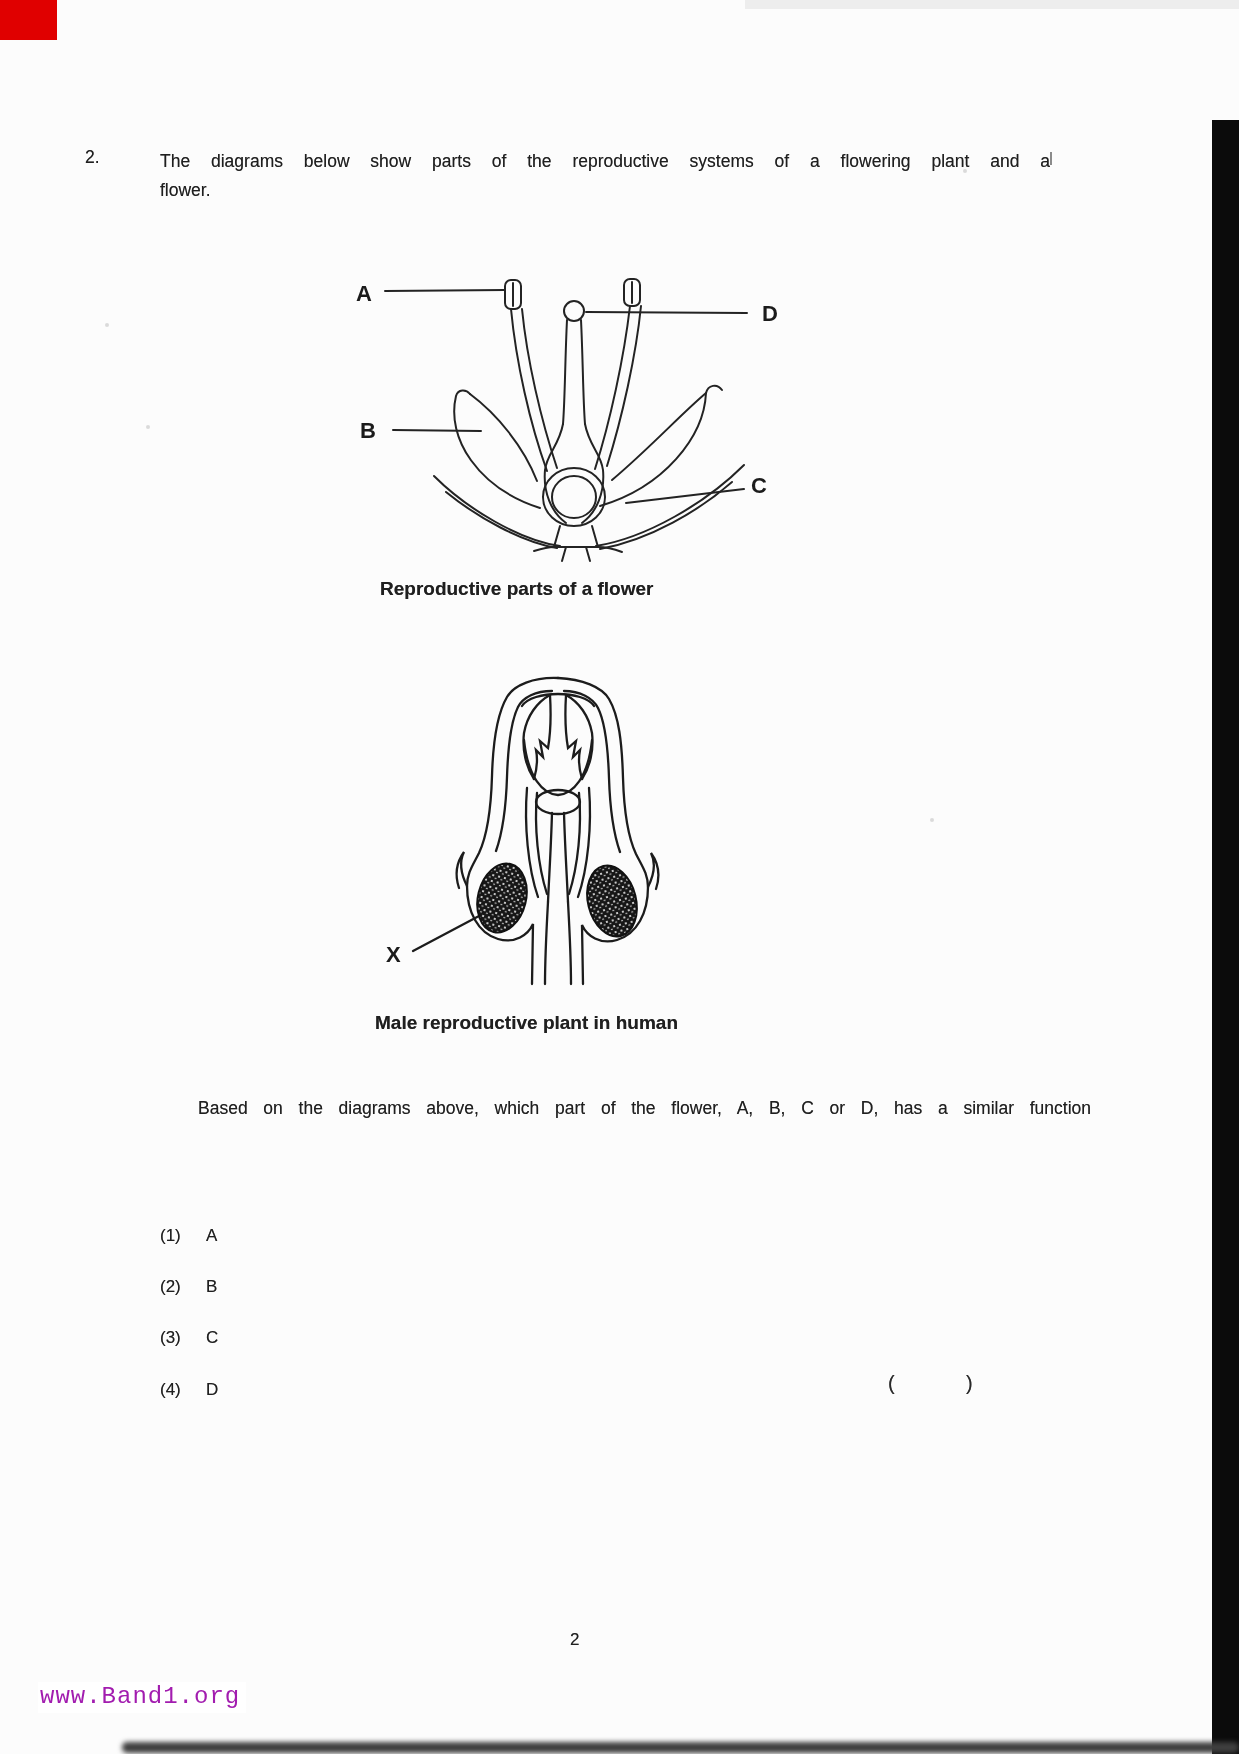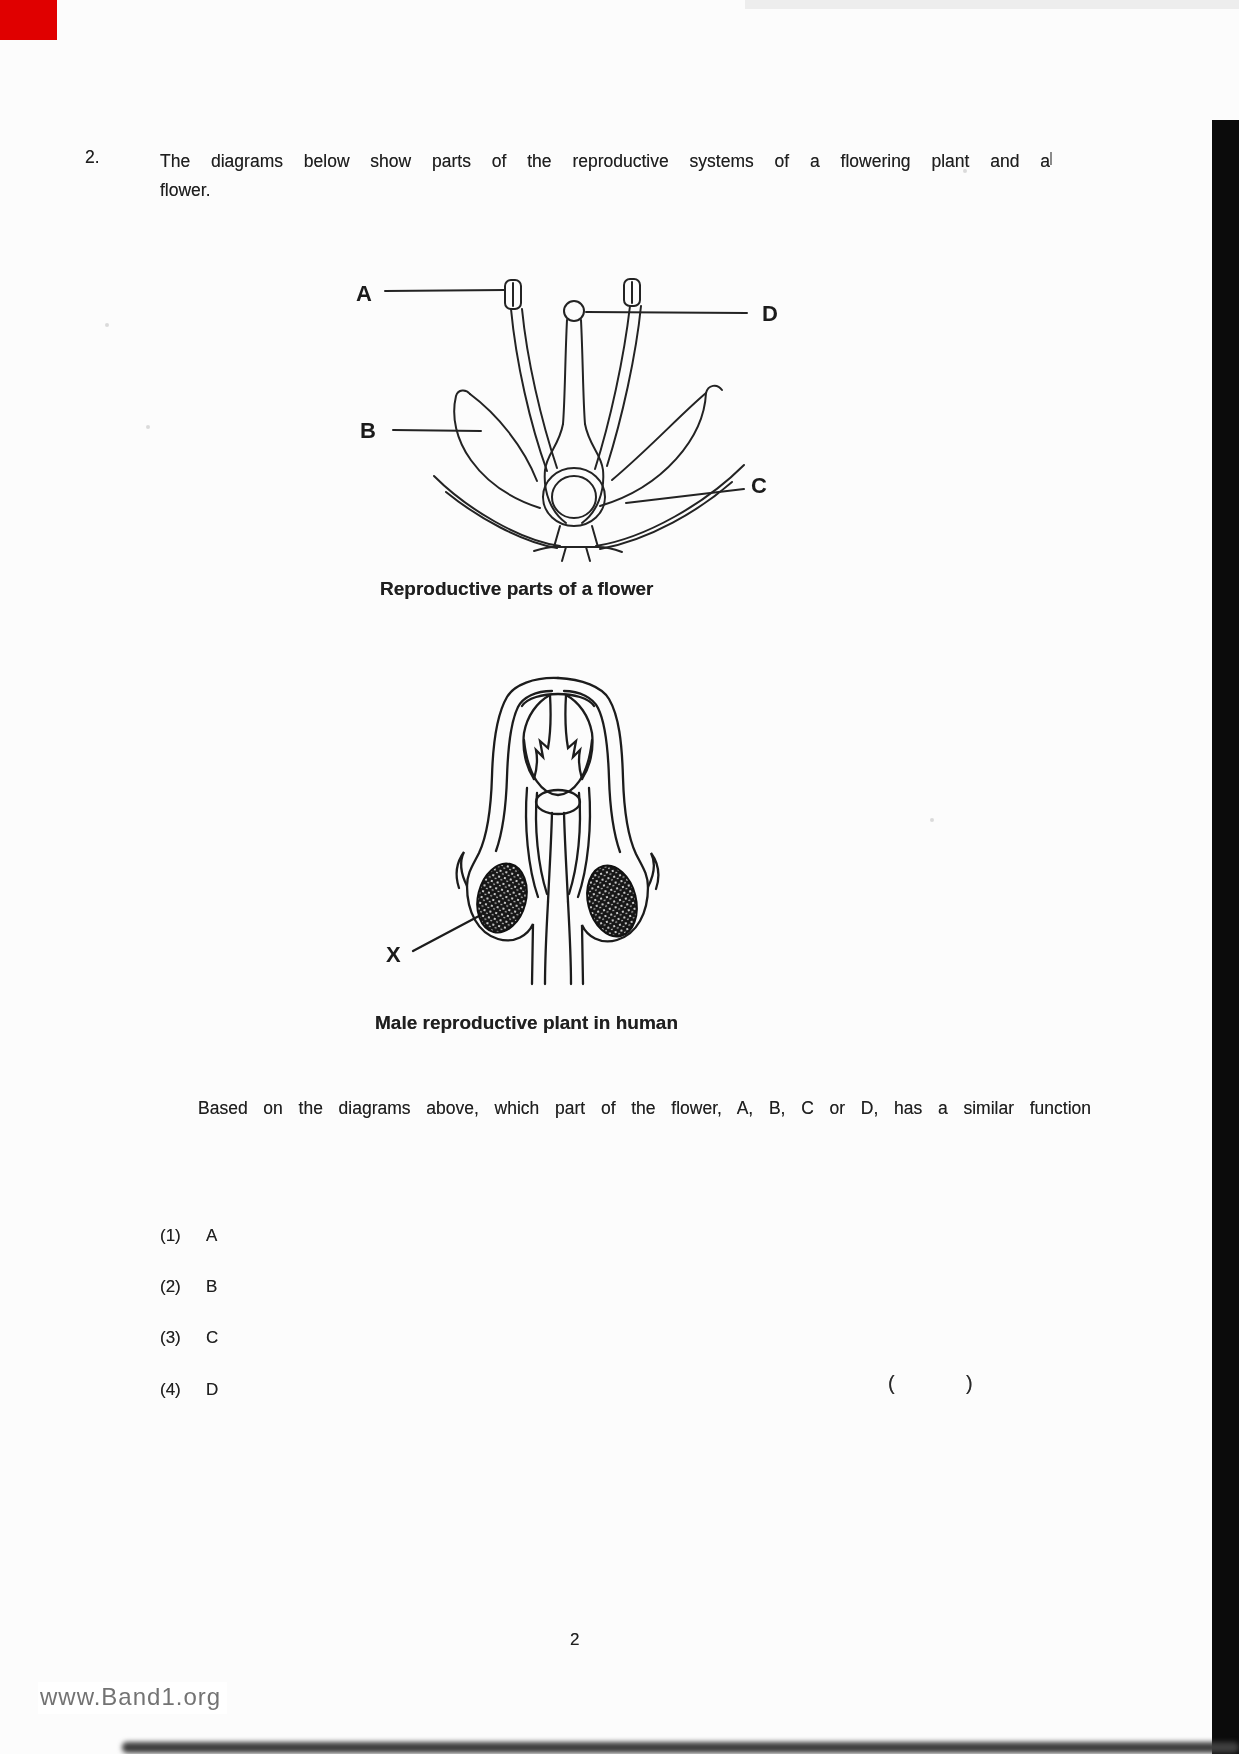--- a/index.html
+++ b/index.html
@@ -21,7 +21,7 @@
   .optletter { position:absolute; left:46px; top:0; font-weight:500; }
   .bracket { font-size:20px; color:#2a2a2a; }
   .pageno { font-size:17px; }
-  .watermark { font-family:Liberation Sans, sans-serif; font-size:24px; color:#737373; letter-spacing:1px; background:#ffffff; padding:1px 6px 3px 2px; }
+  .watermark { font-family:Liberation Mono, monospace; font-size:24px; color:#a21caf; letter-spacing:1px; background:#ffffff; padding:1px 6px 3px 2px; }
   .bar-right { left:1212px; top:120px; width:27px; height:1634px; background:#0b0b0b; }
   .bar-bottom { left:122px; top:1742px; width:1117px; height:11px; background:#3f3f3f; filter:blur(2.5px); border-radius:5px; }
   .red-marker { left:0; top:0; width:57px; height:40px; background:#e00000; }

